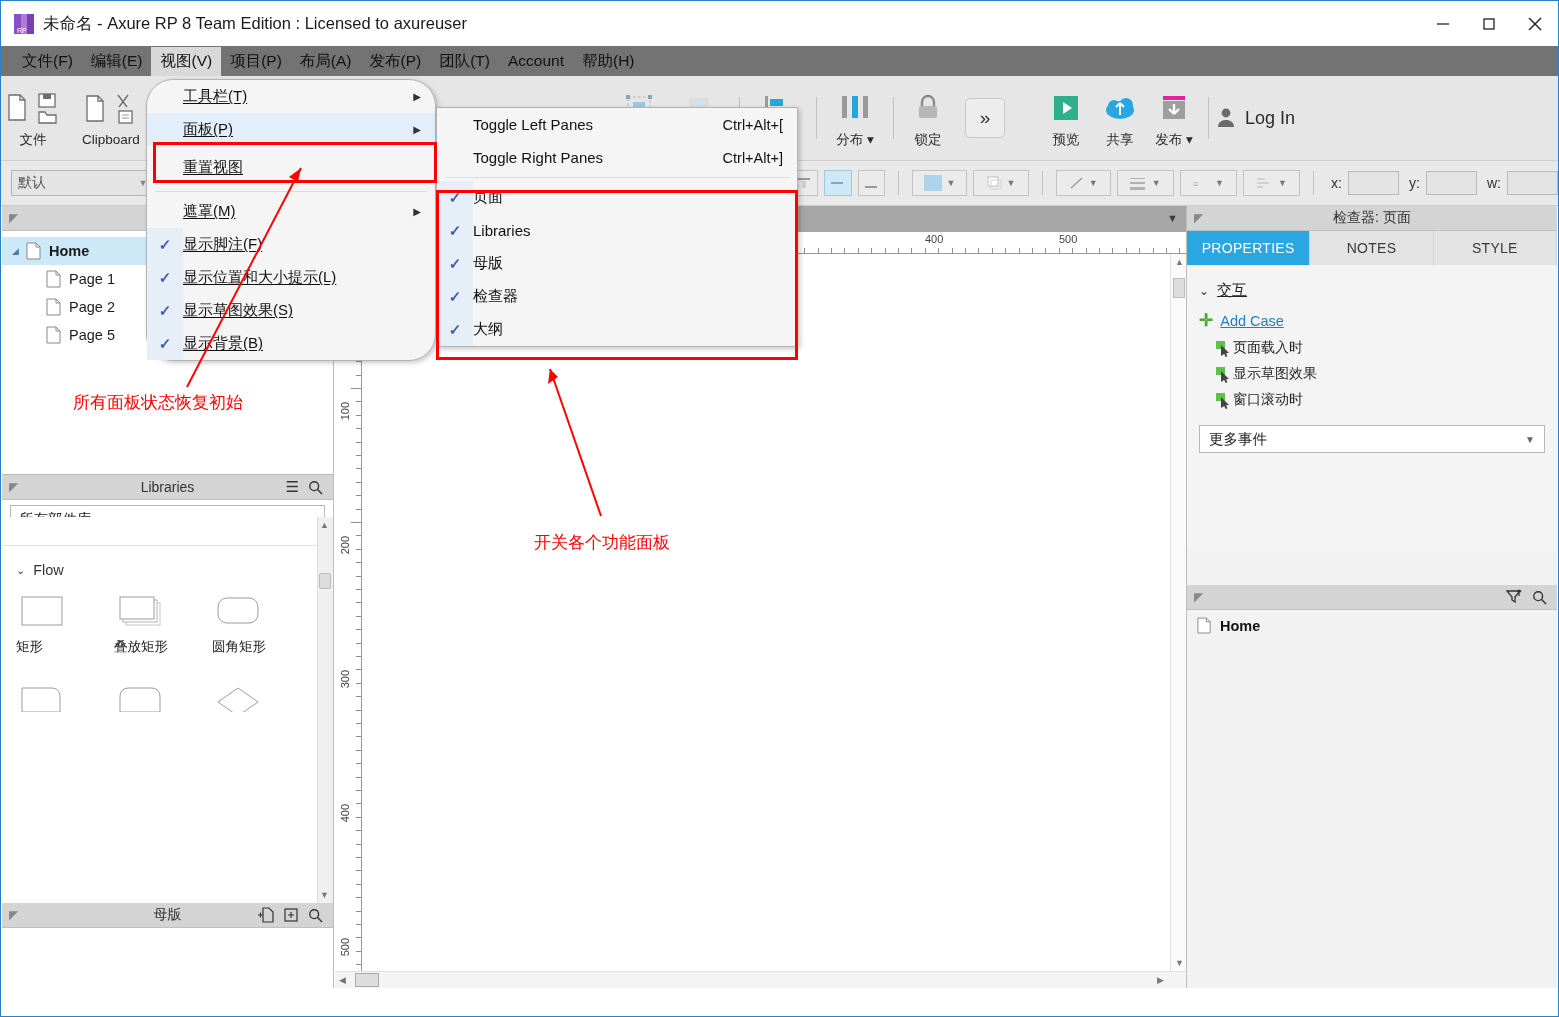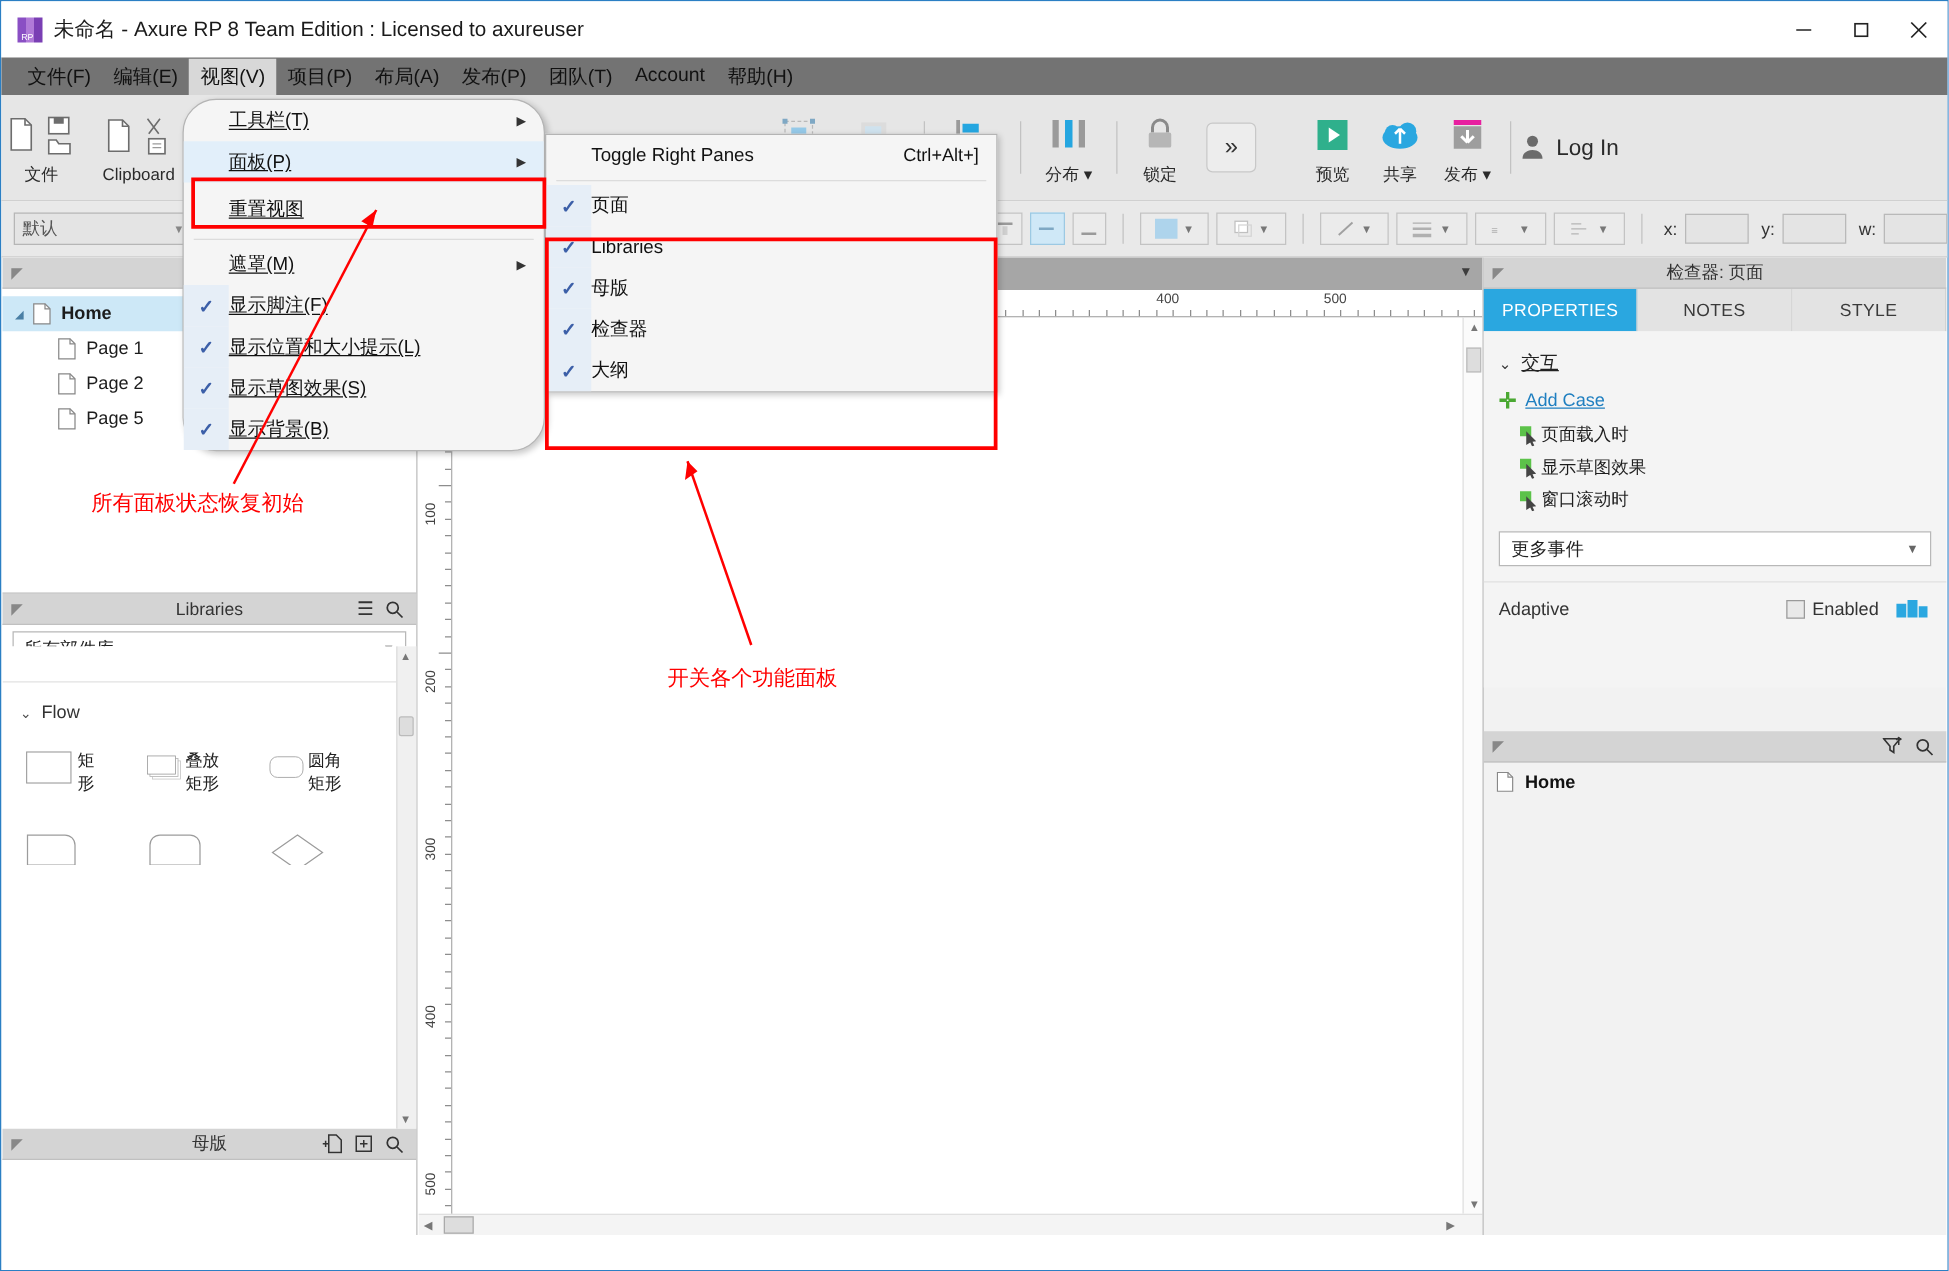--- a/index.html
+++ b/index.html
@@ -900,6 +900,11 @@
   <div class="dropdown" id="menu-panel">
     <div class="mi">
       <span class="gutter"></span>
+      <span class="txt">Toggle Left Panes</span>
+      <span class="accel">Ctrl+Alt+[</span>
+    </div>
+    <div class="mi">
+      <span class="gutter"></span>
       <span class="txt">Toggle Right Panes</span>
       <span class="accel">Ctrl+Alt+]</span>
     </div>

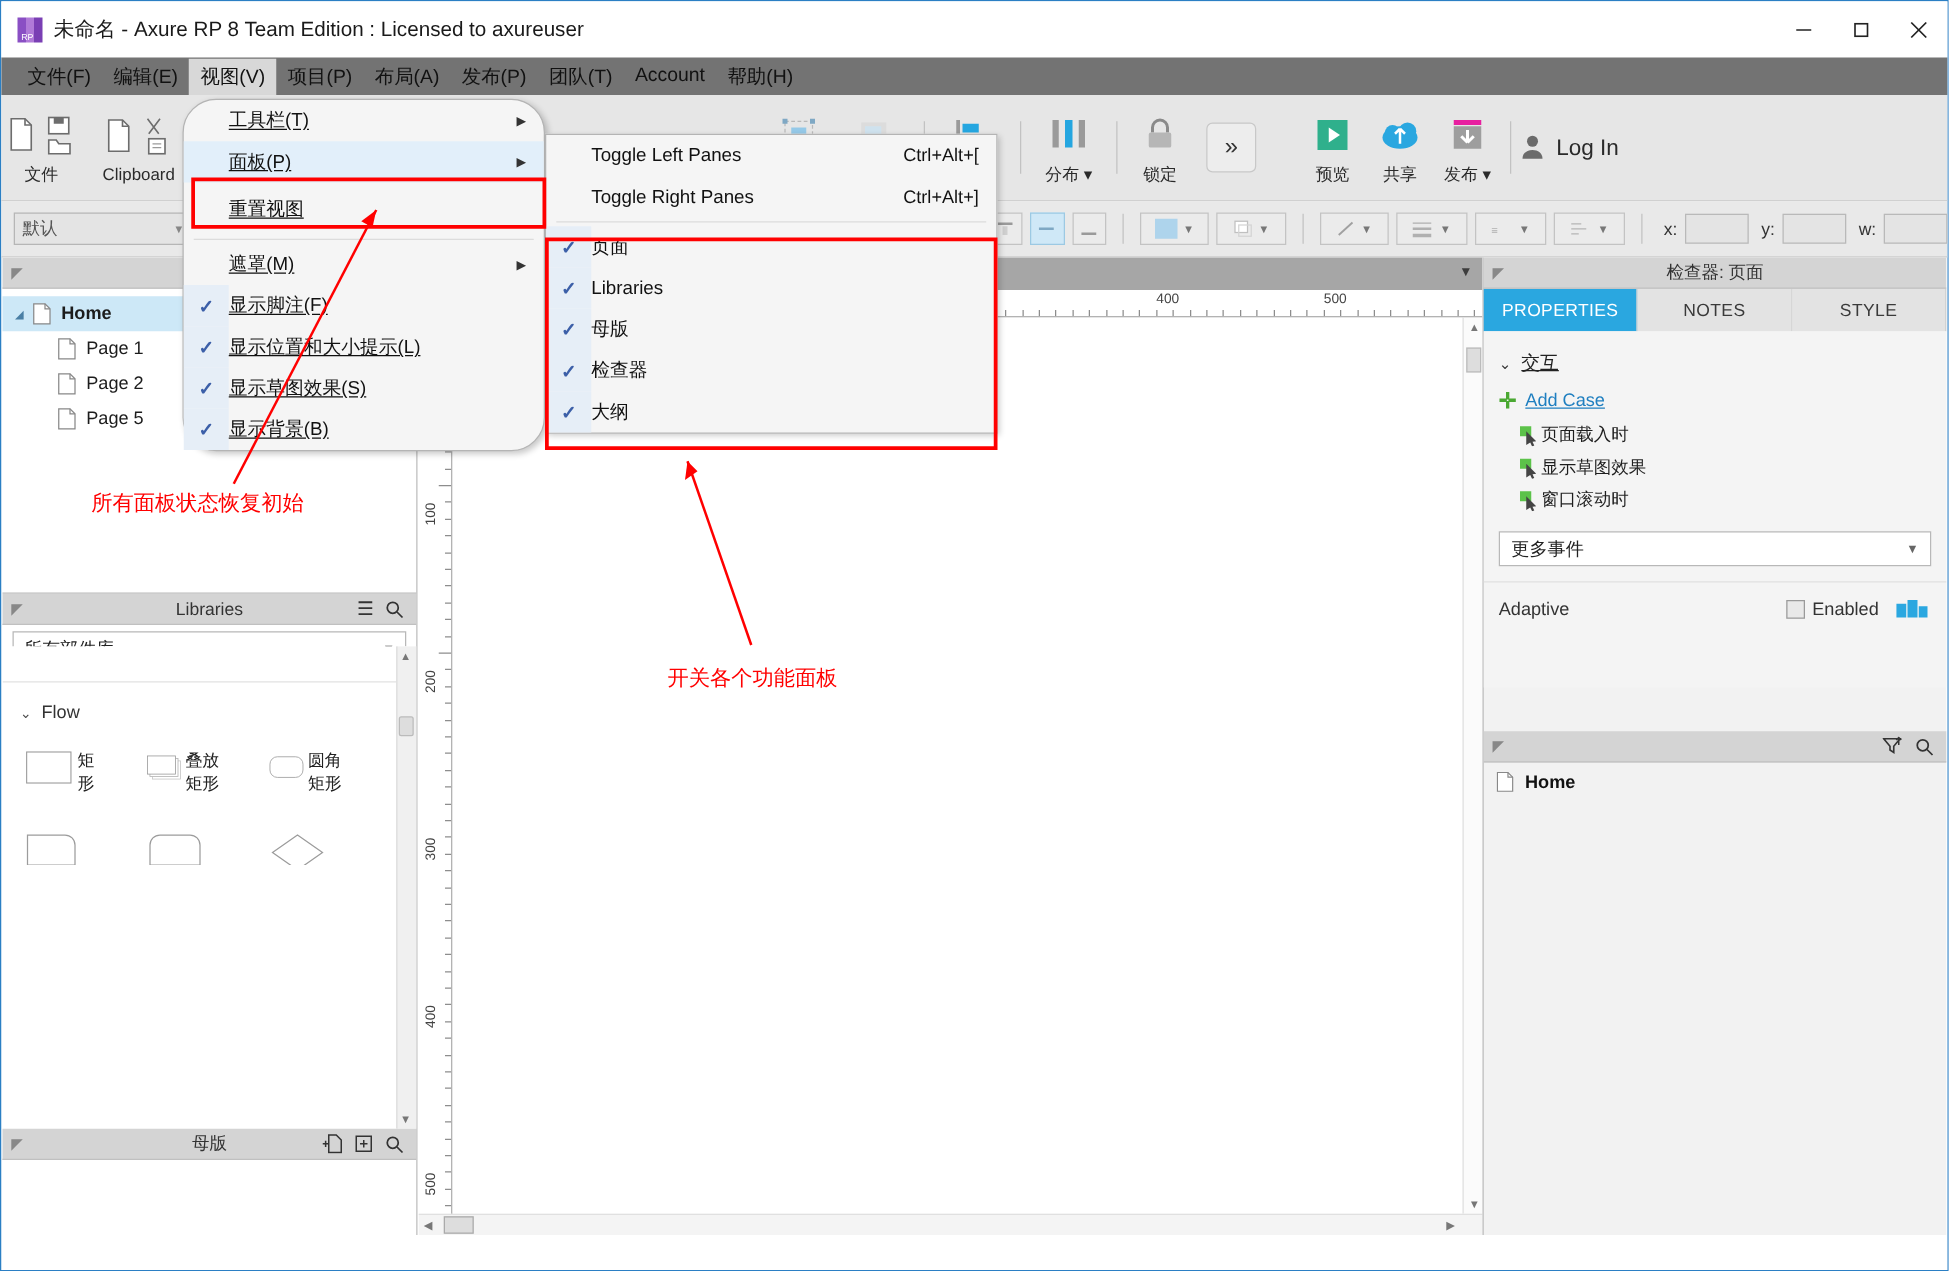--- a/index.html
+++ b/index.html
@@ -811,18 +811,6 @@
         <span>更多事件</span>
         <span style="margin-left:auto;font-size:10px;color:#666">▼</span>
       </div>
-      <div class="adaptive-row">
-        <span class="lbl">Adaptive</span>
-        <span style="margin-left:auto;display:flex;align-items:center">
-          <span class="chk"></span>
-          <span class="lbl">Enabled</span>
-          <svg width="26" height="18" viewBox="0 0 26 18" style="margin-left:14px">
-              <rect x="0" y="4" width="8" height="11" fill="#2aa7e0"></rect>
-              <rect x="9" y="1" width="8" height="14" fill="#2aa7e0"></rect>
-              <rect x="18" y="6" width="7" height="9" fill="#2aa7e0"></rect>
-            </svg>
-        </span>
-      </div>
       <div class="outline-panel">
         <div class="panel-head">
           <span class="ph-left-ico">◤</span>

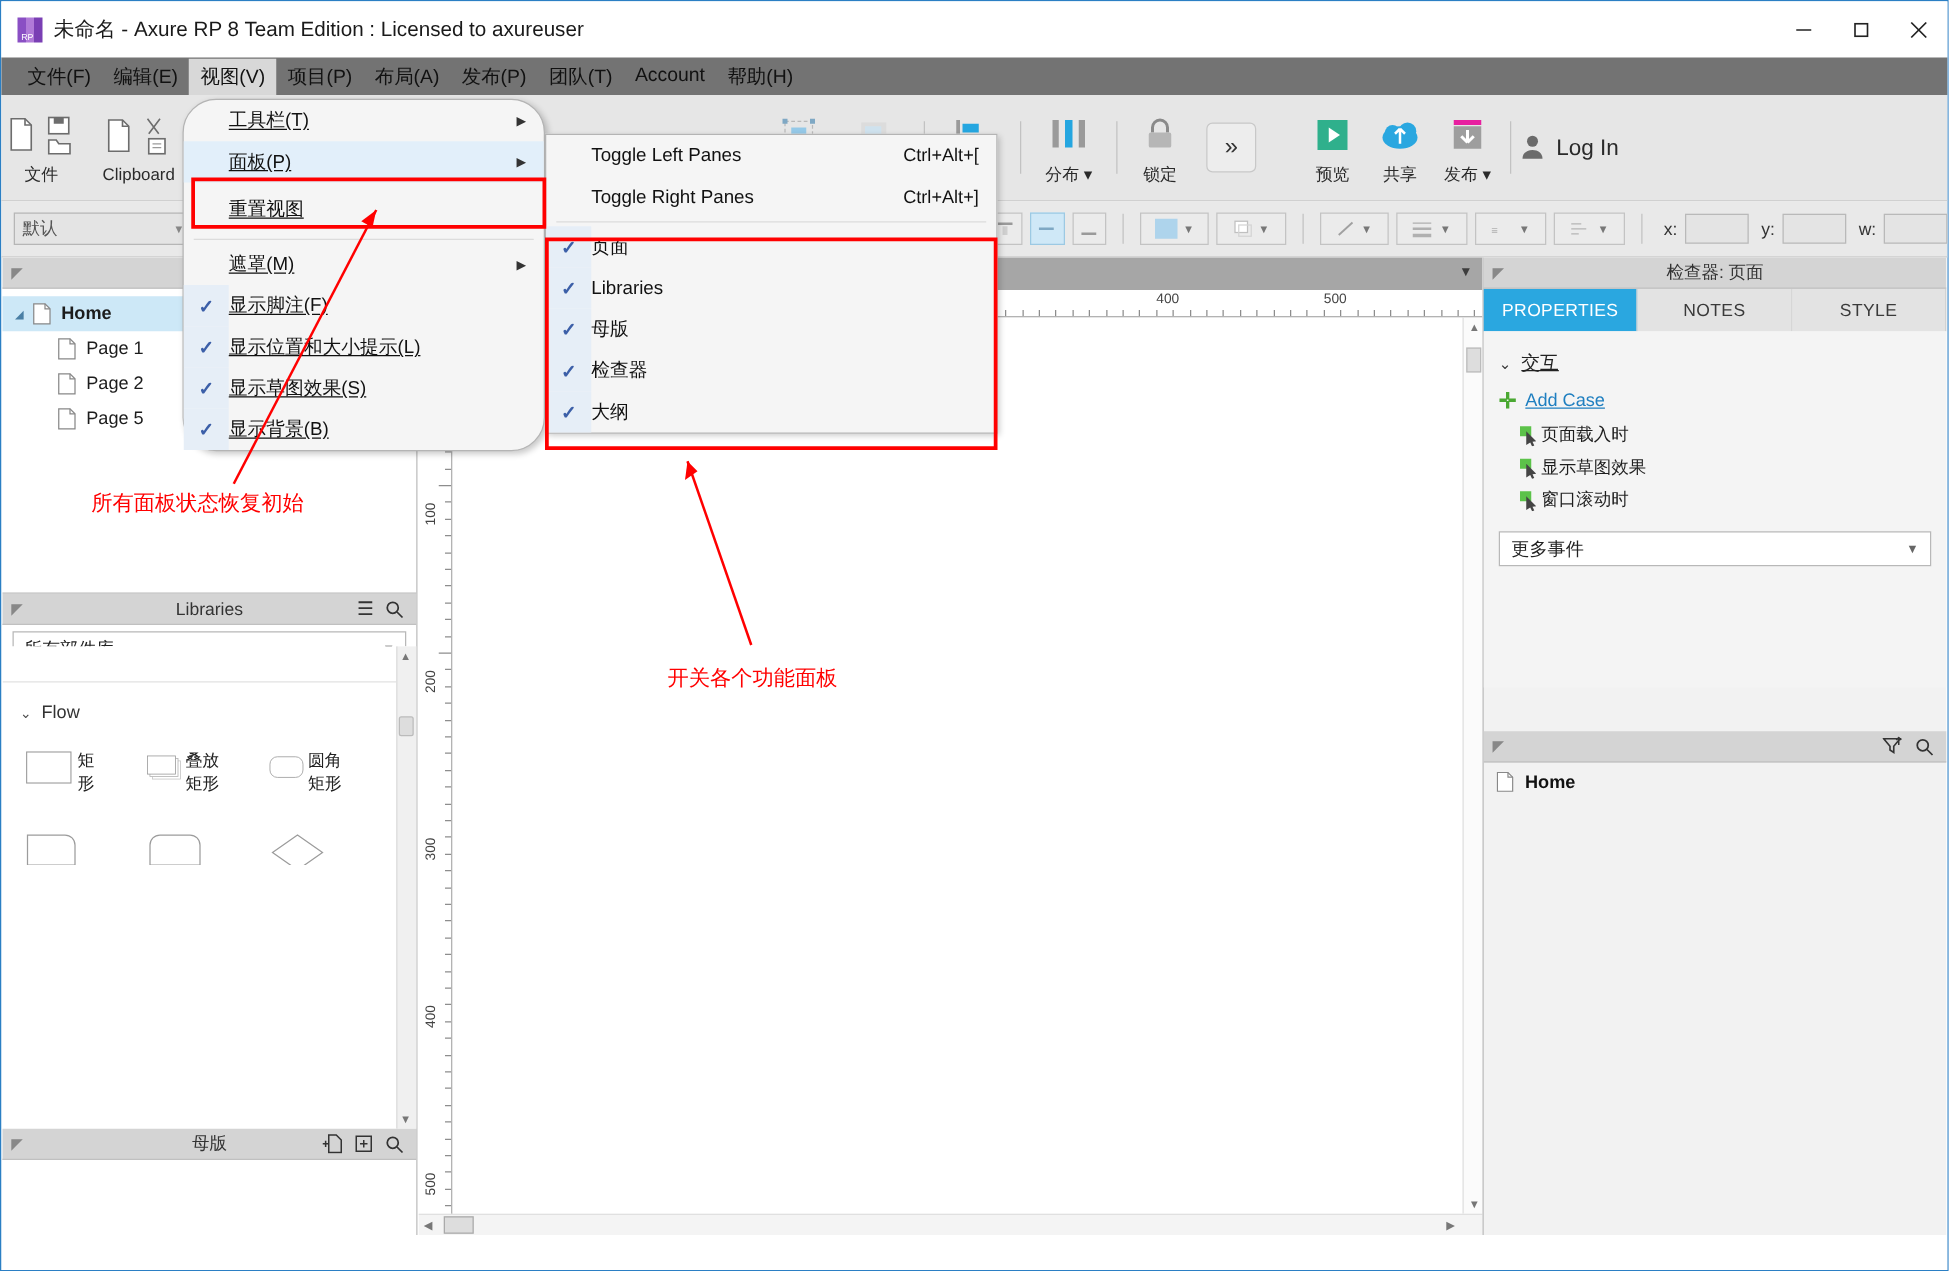--- a/index.html
+++ b/index.html
@@ -131,7 +131,7 @@
   .arr-up { top: 3px; } .arr-dn { bottom: 3px; }
   .lib-sec-head { display: flex; align-items: center; gap: 8px; padding: 16px 0 4px 14px; font-size: 14.5px; color: #333; border-top: 1px solid #e2e2e2; margin-top: 28px;}
   .lib-grid { display: flex; padding: 10px 0 0 14px; gap: 28px; }
-  .lib-item { width: 70px; display: flex; align-items: center; }
+  .lib-item { width: 70px; display: flex; flex-direction: column; align-items: flex-start; }
   .lib-item .cap { font-size: 13.5px; color: #222; margin-top: 8px; }
 
   .master-panel { position: absolute; left: 0; right: 0; bottom: 0; height: 85px; }

